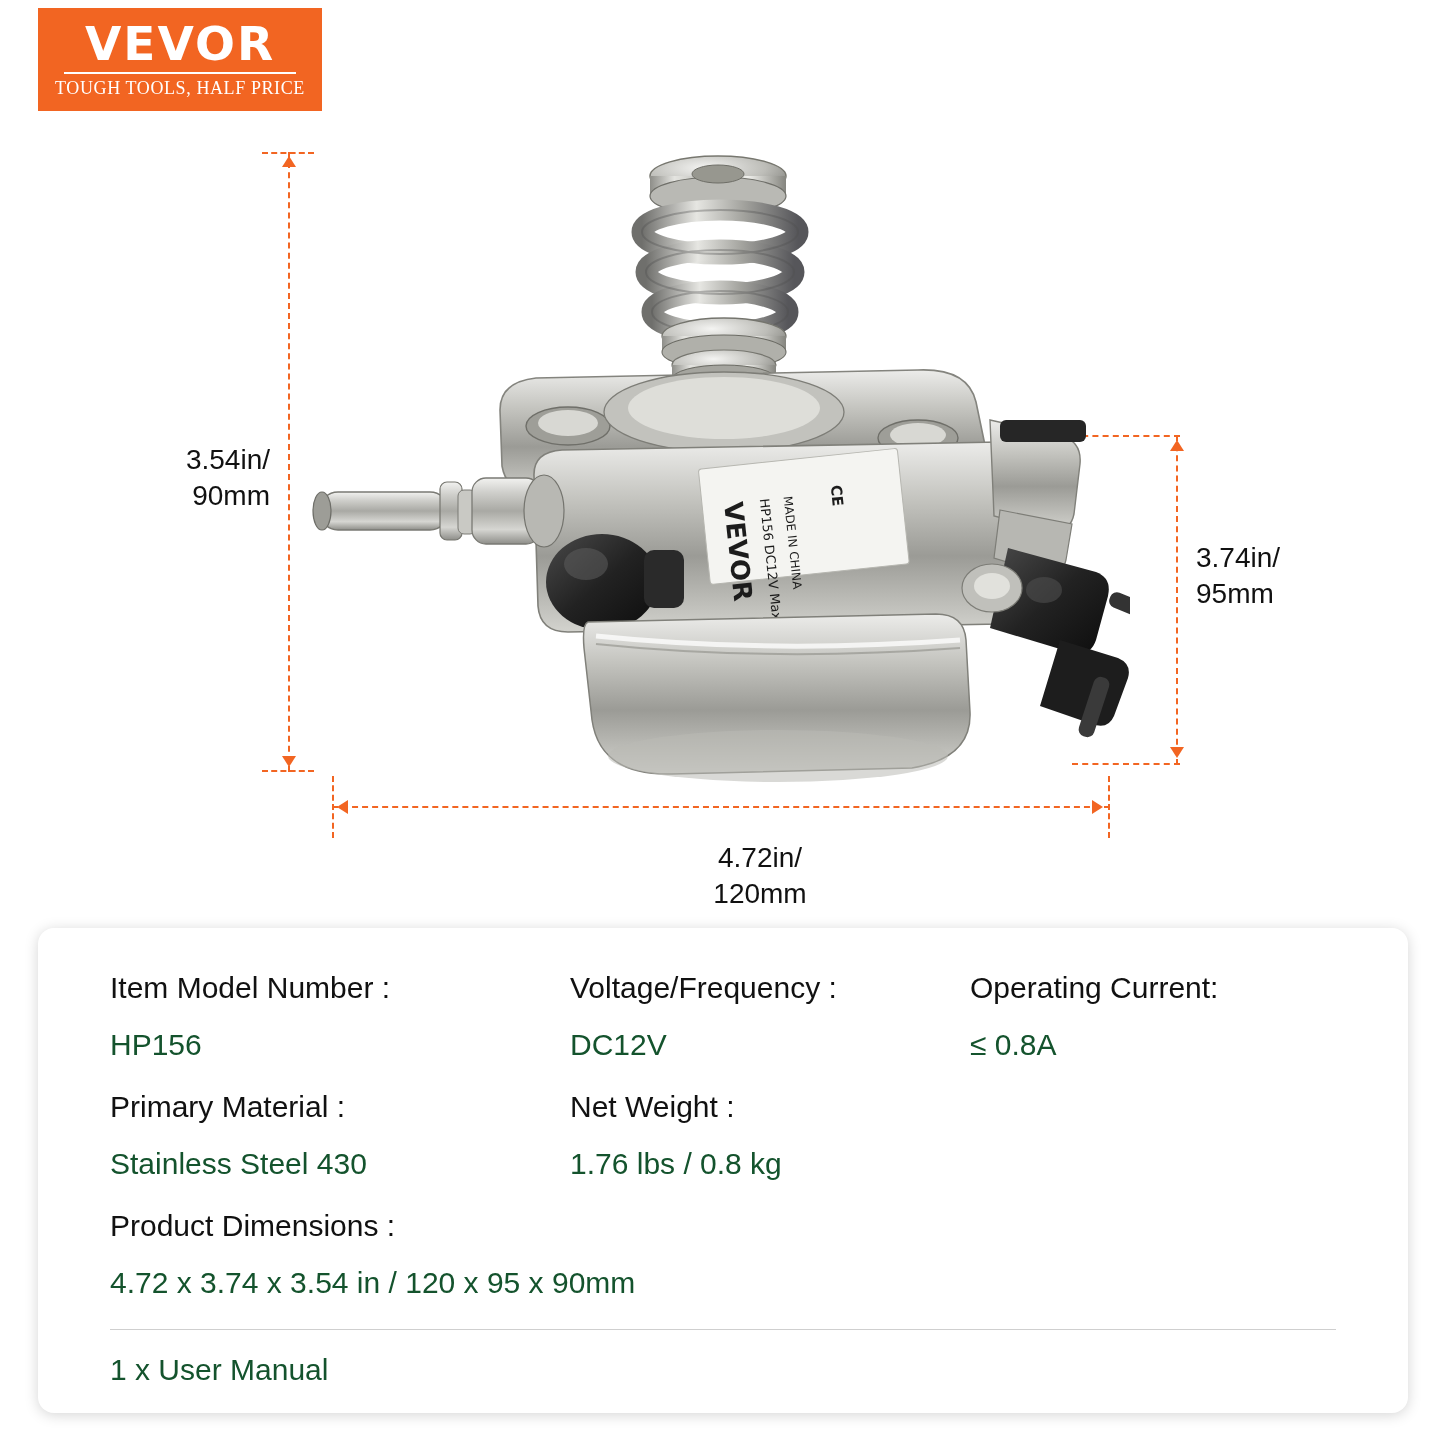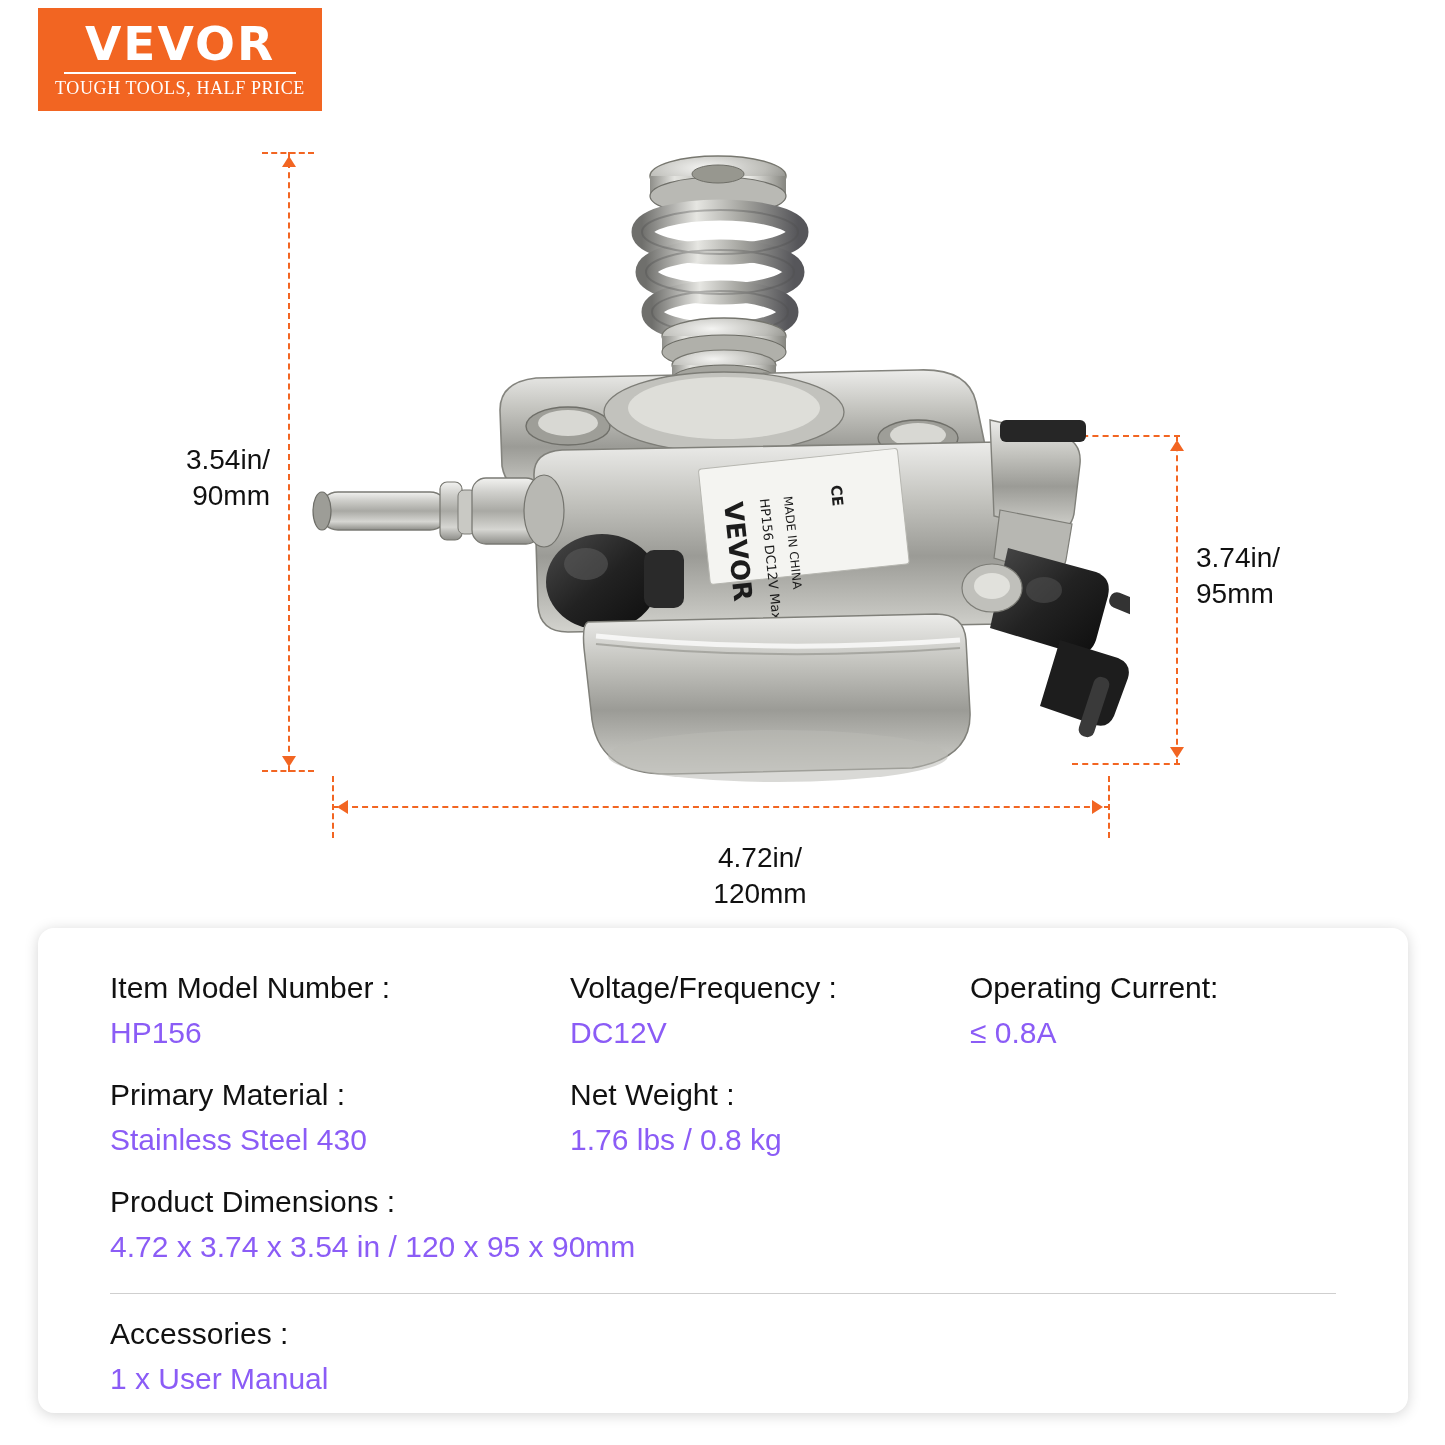--- a/index.html
+++ b/index.html
@@ -138,9 +138,9 @@
   }
   .spec-val {
     font-size: 30px;
-    color: #8b5cf6;
+    color: #14532d;
     line-height: 1.35;
-    margin-top: 4px;
+    margin-top: 16px;
   }
   .spec-wide { grid-column: 1 / span 3; }
   .divider {

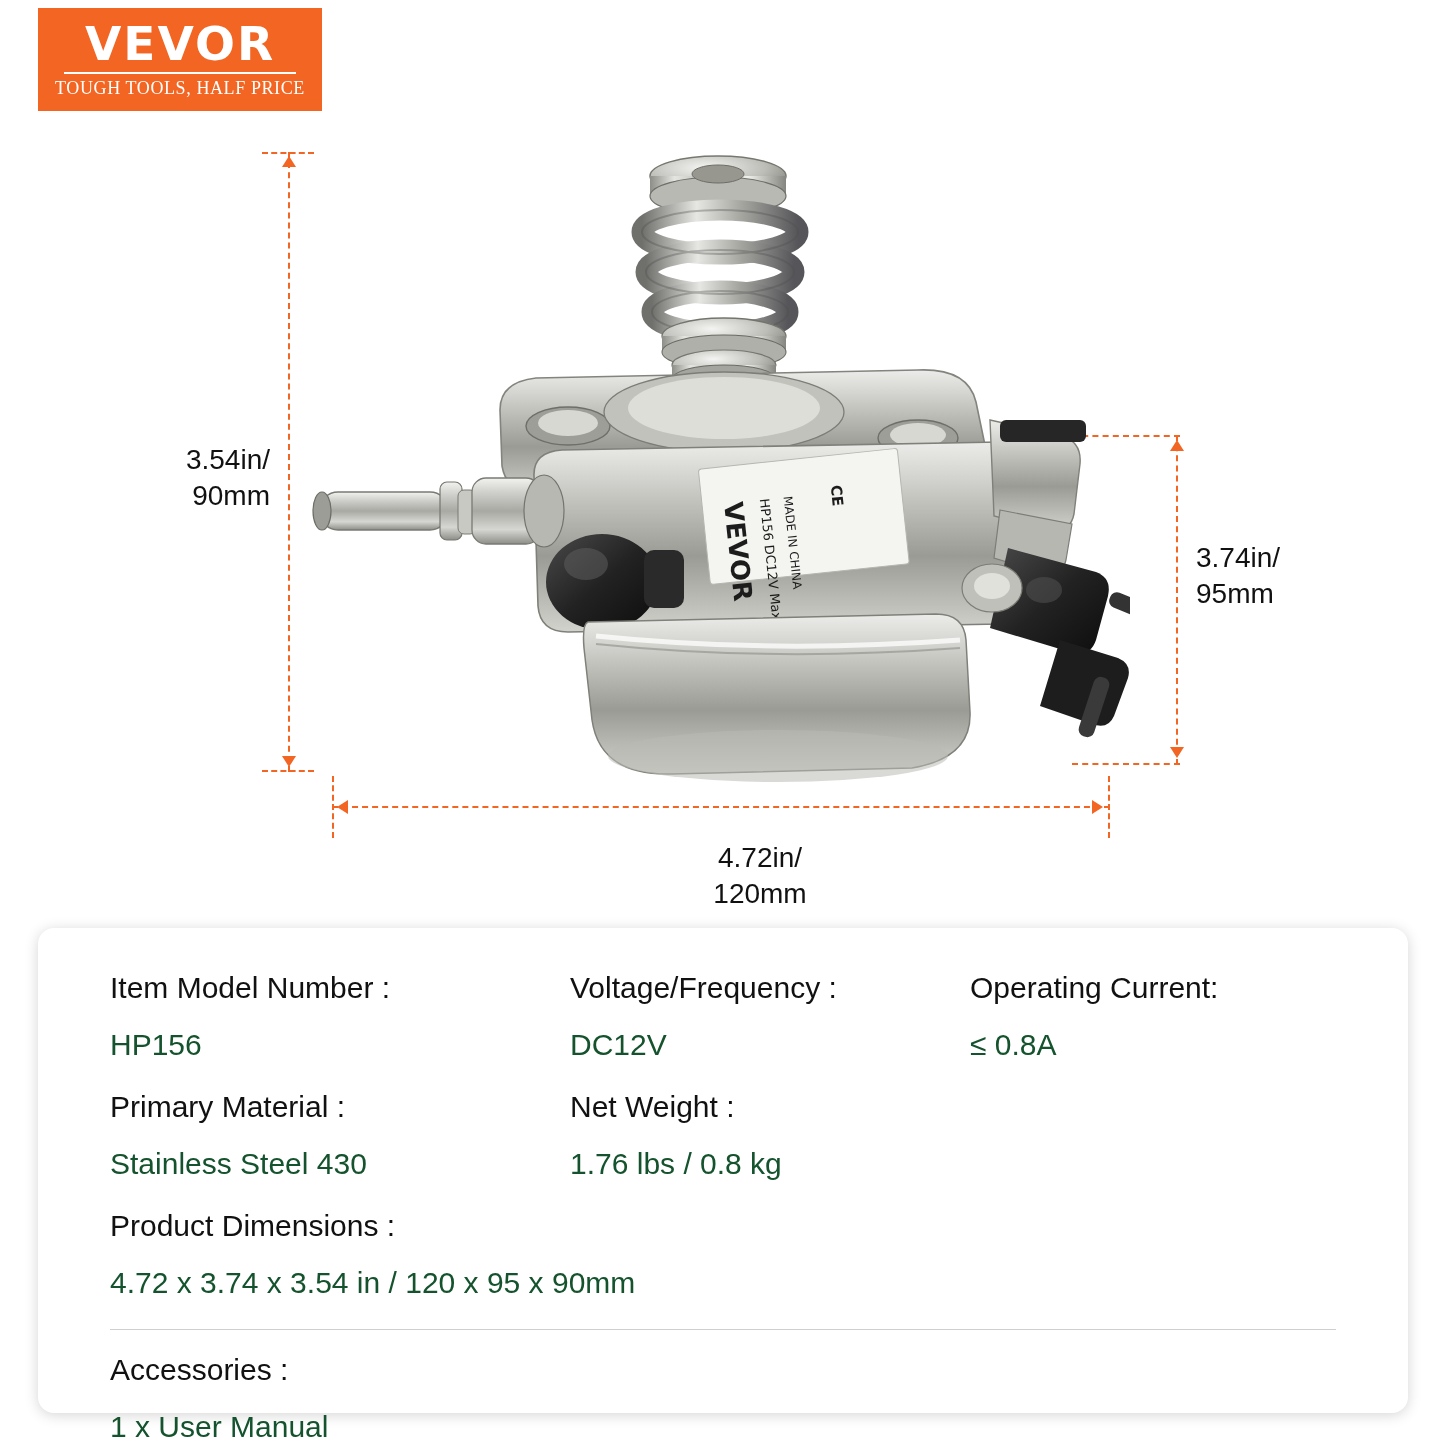--- a/index.html
+++ b/index.html
@@ -330,7 +330,6 @@
   <div class="divider"></div>
 
   <div class="spec-cell">
-    <div class="spec-key">Accessories :</div>
     <div class="spec-val">1 x User Manual</div>
   </div>
 </div>

